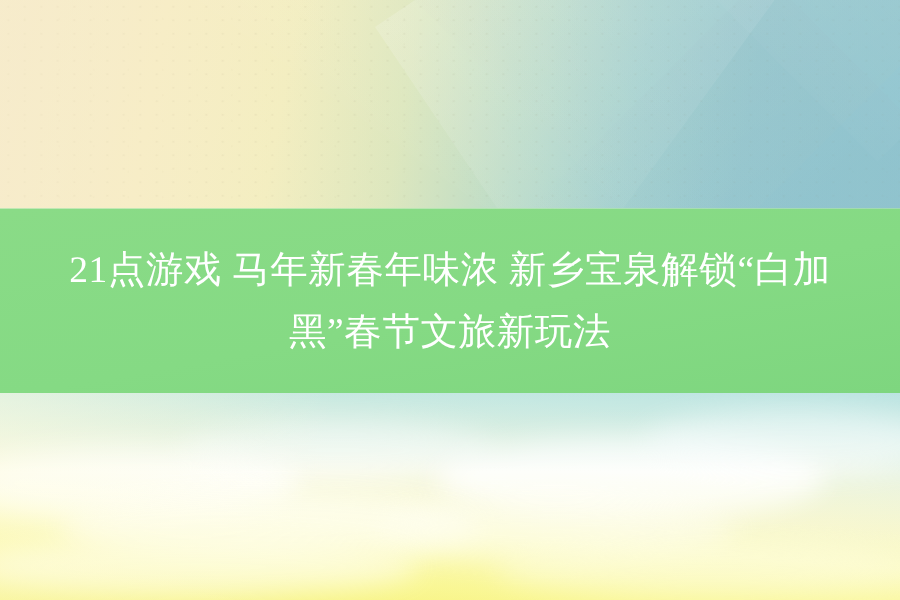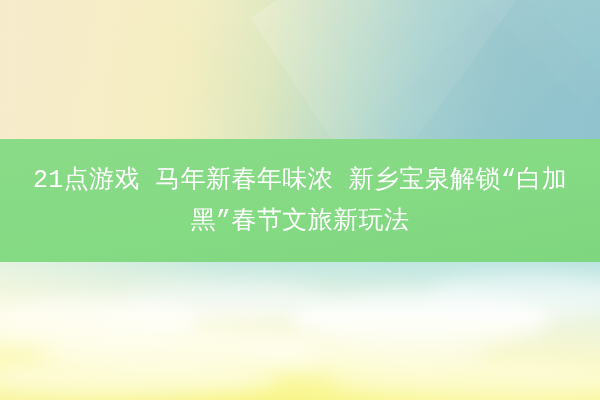--- a/index.html
+++ b/index.html
@@ -13,7 +13,7 @@
     width: 600px;
     height: 400px;
     overflow: hidden;
-    font-family: Liberation Mono, monospace;
+    font-family: Liberation Serif, serif;
   }
 
   

